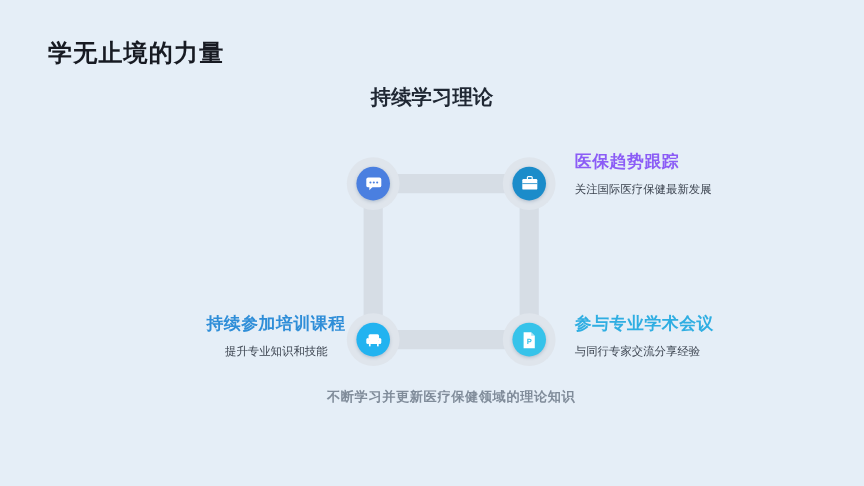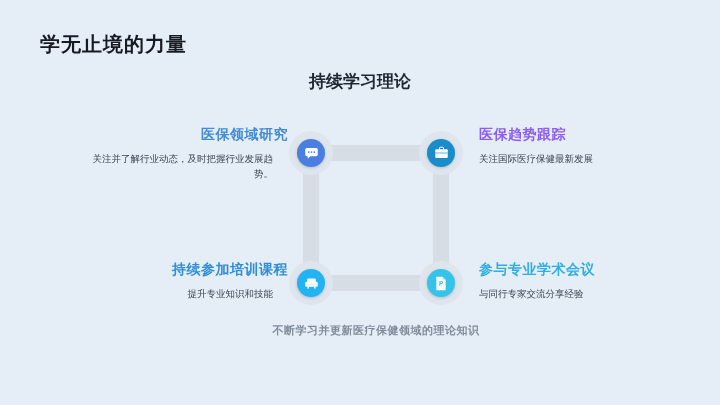--- a/index.html
+++ b/index.html
@@ -132,10 +132,6 @@
     </span>
   </div>
 
-  <div class="node-text left-col top-row">
-    <div class="node-title" style="color: rgb(65, 139, 217);">医保领域研究</div>
-    <div class="node-desc">关注并了解行业动态，及时把握行业发展趋势。</div>
-  </div>
 
   <div class="node-text right-col top-row">
     <div class="node-title" style="color: #8b5cf6;">医保趋势跟踪</div>

